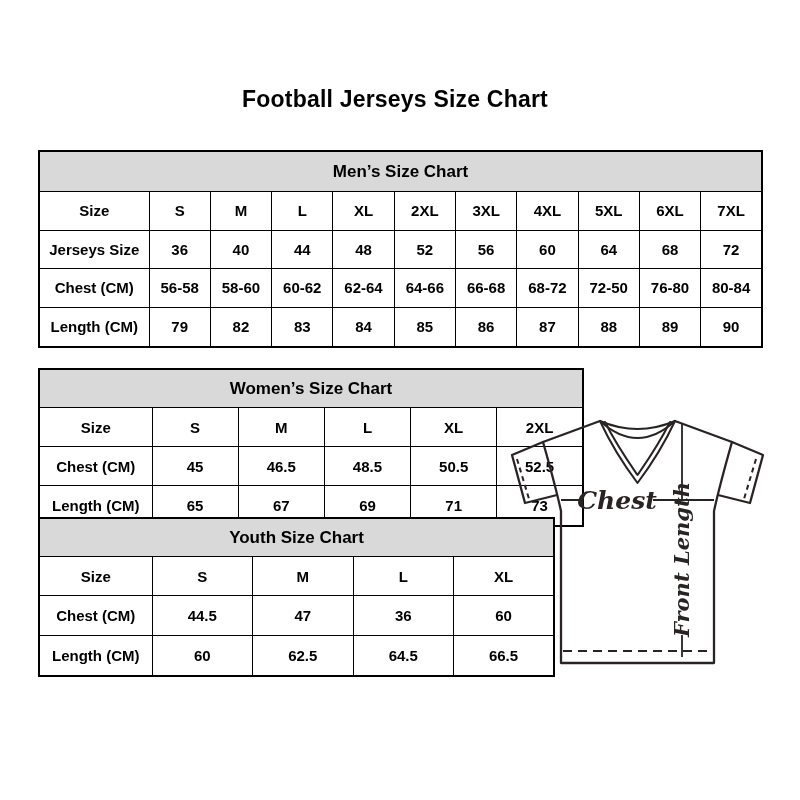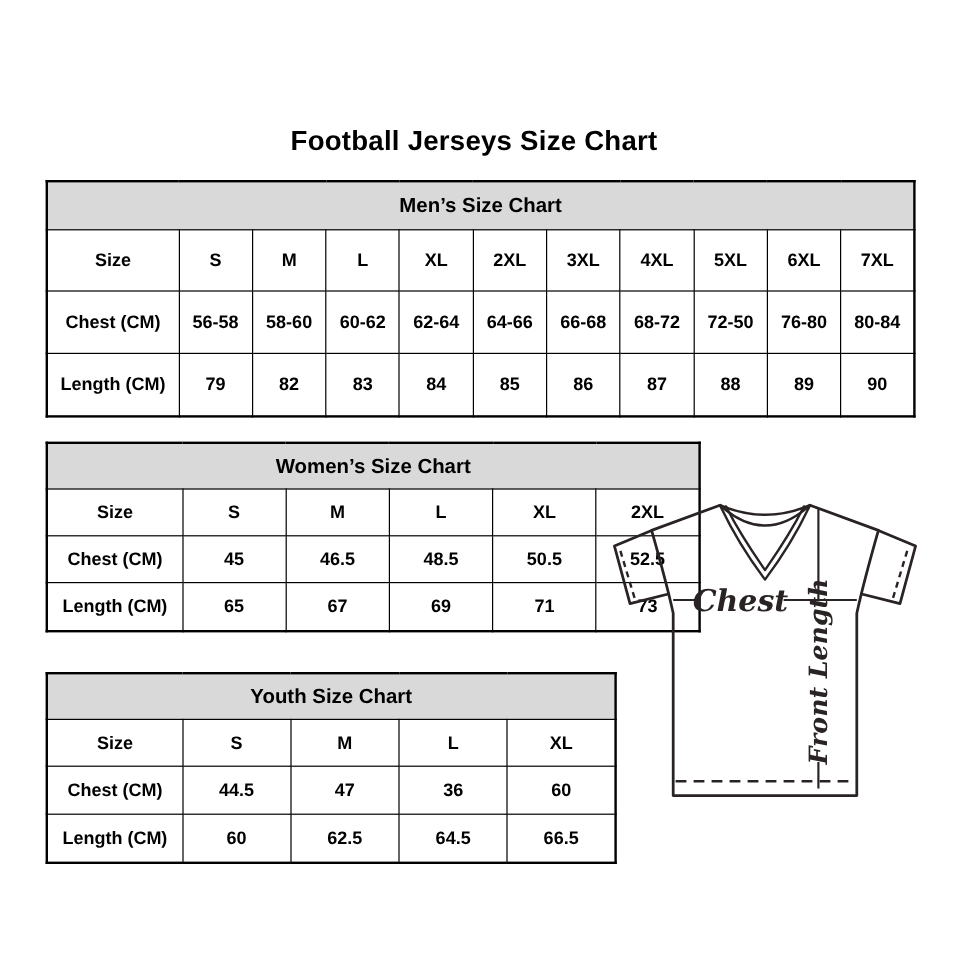--- a/index.html
+++ b/index.html
@@ -20,7 +20,7 @@
   }
   .title {
     position: absolute;
-    top: 104px;
+    top: 86px;
     left: 0;
     width: 790px;
     margin: 0;

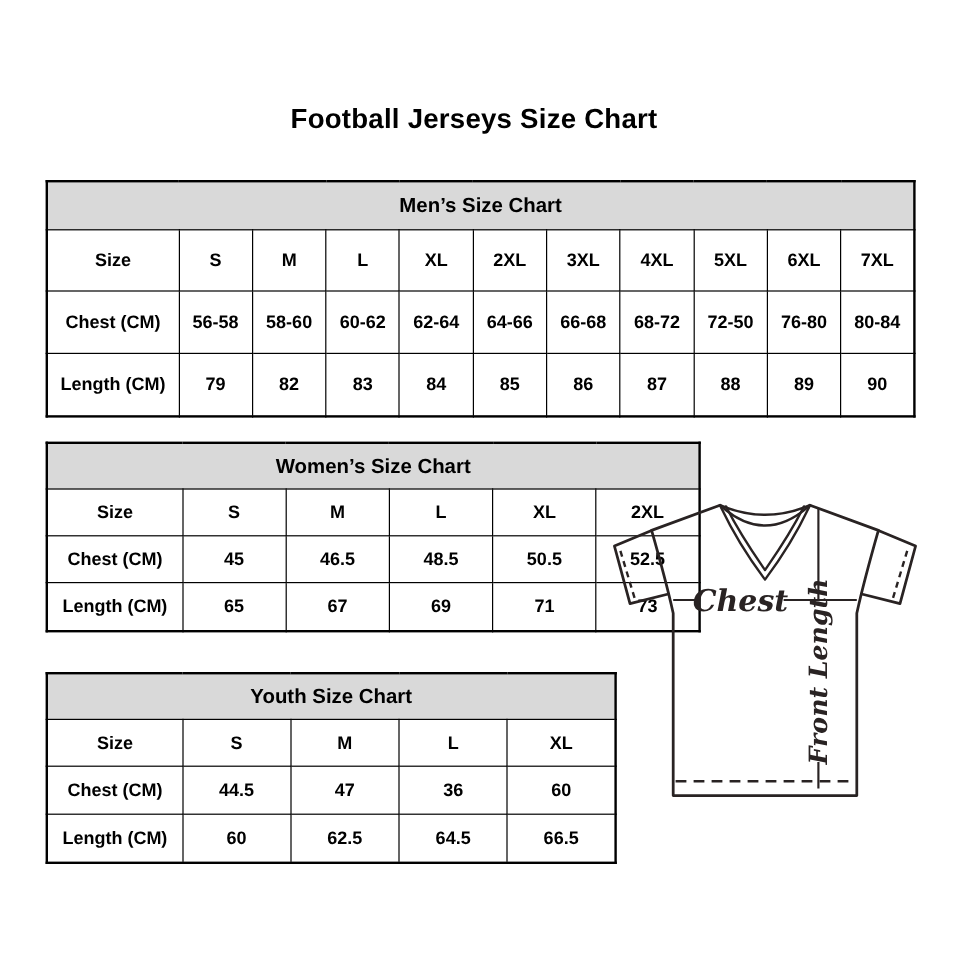--- a/index.html
+++ b/index.html
@@ -119,6 +119,19 @@
             <td>7XL</td>
           </tr>
           <tr>
+            <th>Jerseys Size</th>
+            <td>36</td>
+            <td>40</td>
+            <td>44</td>
+            <td>48</td>
+            <td>52</td>
+            <td>56</td>
+            <td>60</td>
+            <td>64</td>
+            <td>68</td>
+            <td>72</td>
+          </tr>
+          <tr>
             <th>Chest (CM)</th>
             <td>56-58</td>
             <td>58-60</td>

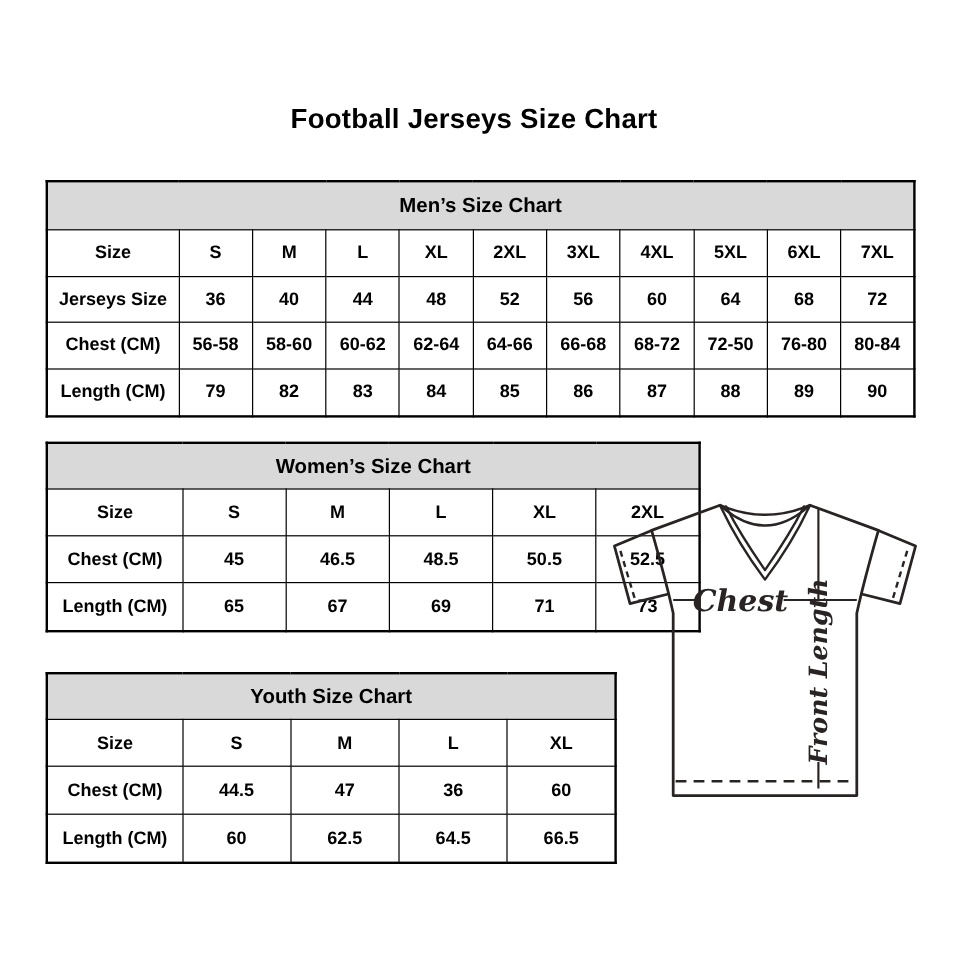--- a/index.html
+++ b/index.html
@@ -54,7 +54,7 @@
   }
   #men   { left: 38px; top: 150px; width: 725px; height: 198px; }
   #women { left: 38px; top: 368px; width: 546px; height: 159px; }
-  #youth { left: 38px; top: 560px; width: 476px; height: 160px; }
+  #youth { left: 38px; top: 517px; width: 517px; height: 160px; }
   #women .ttl, #youth .ttl { height: 37px; }
 
   #jersey {

